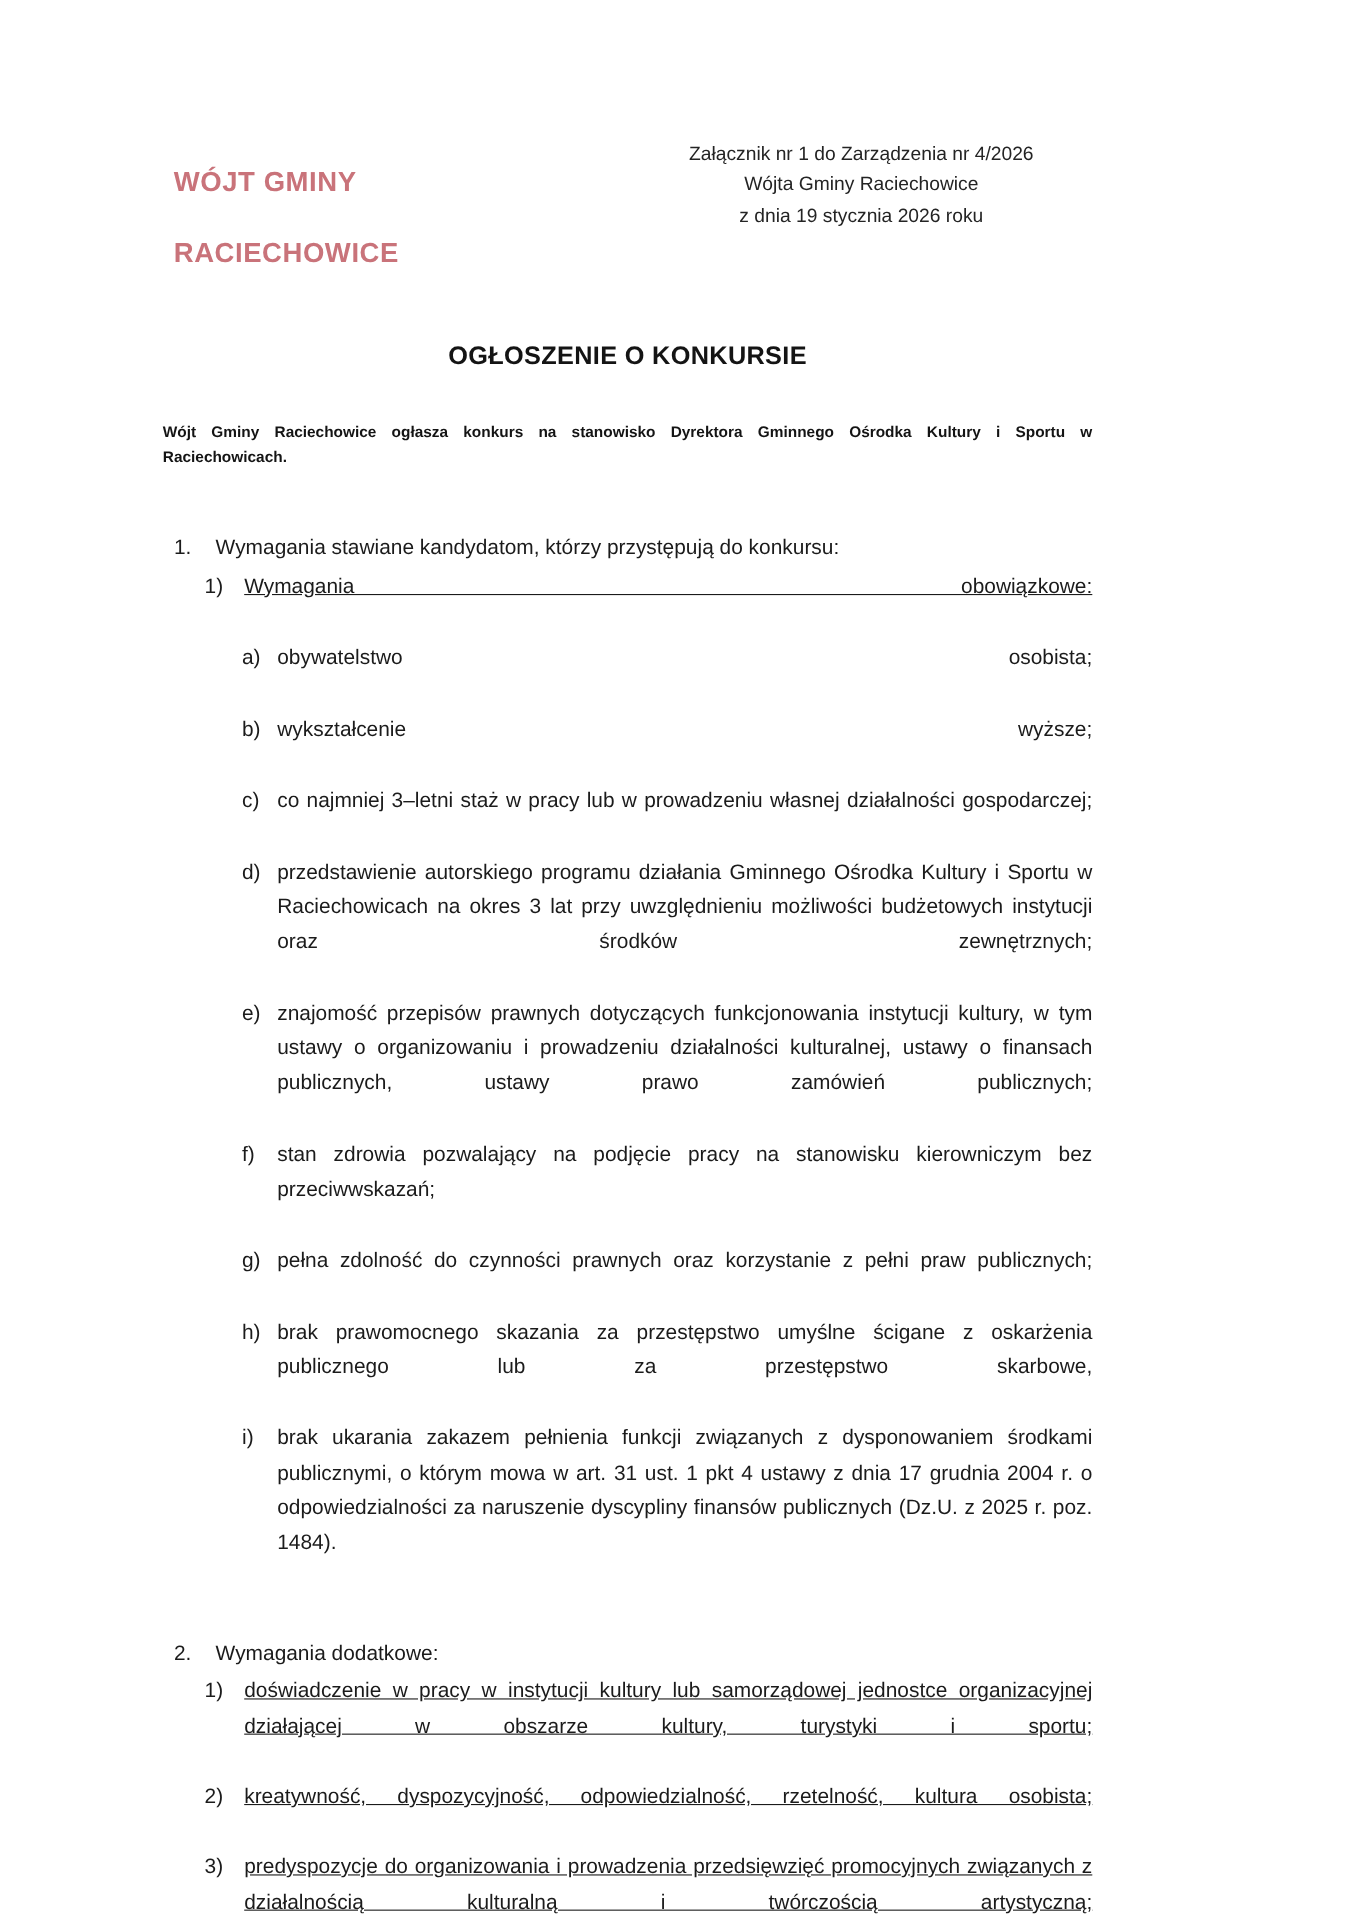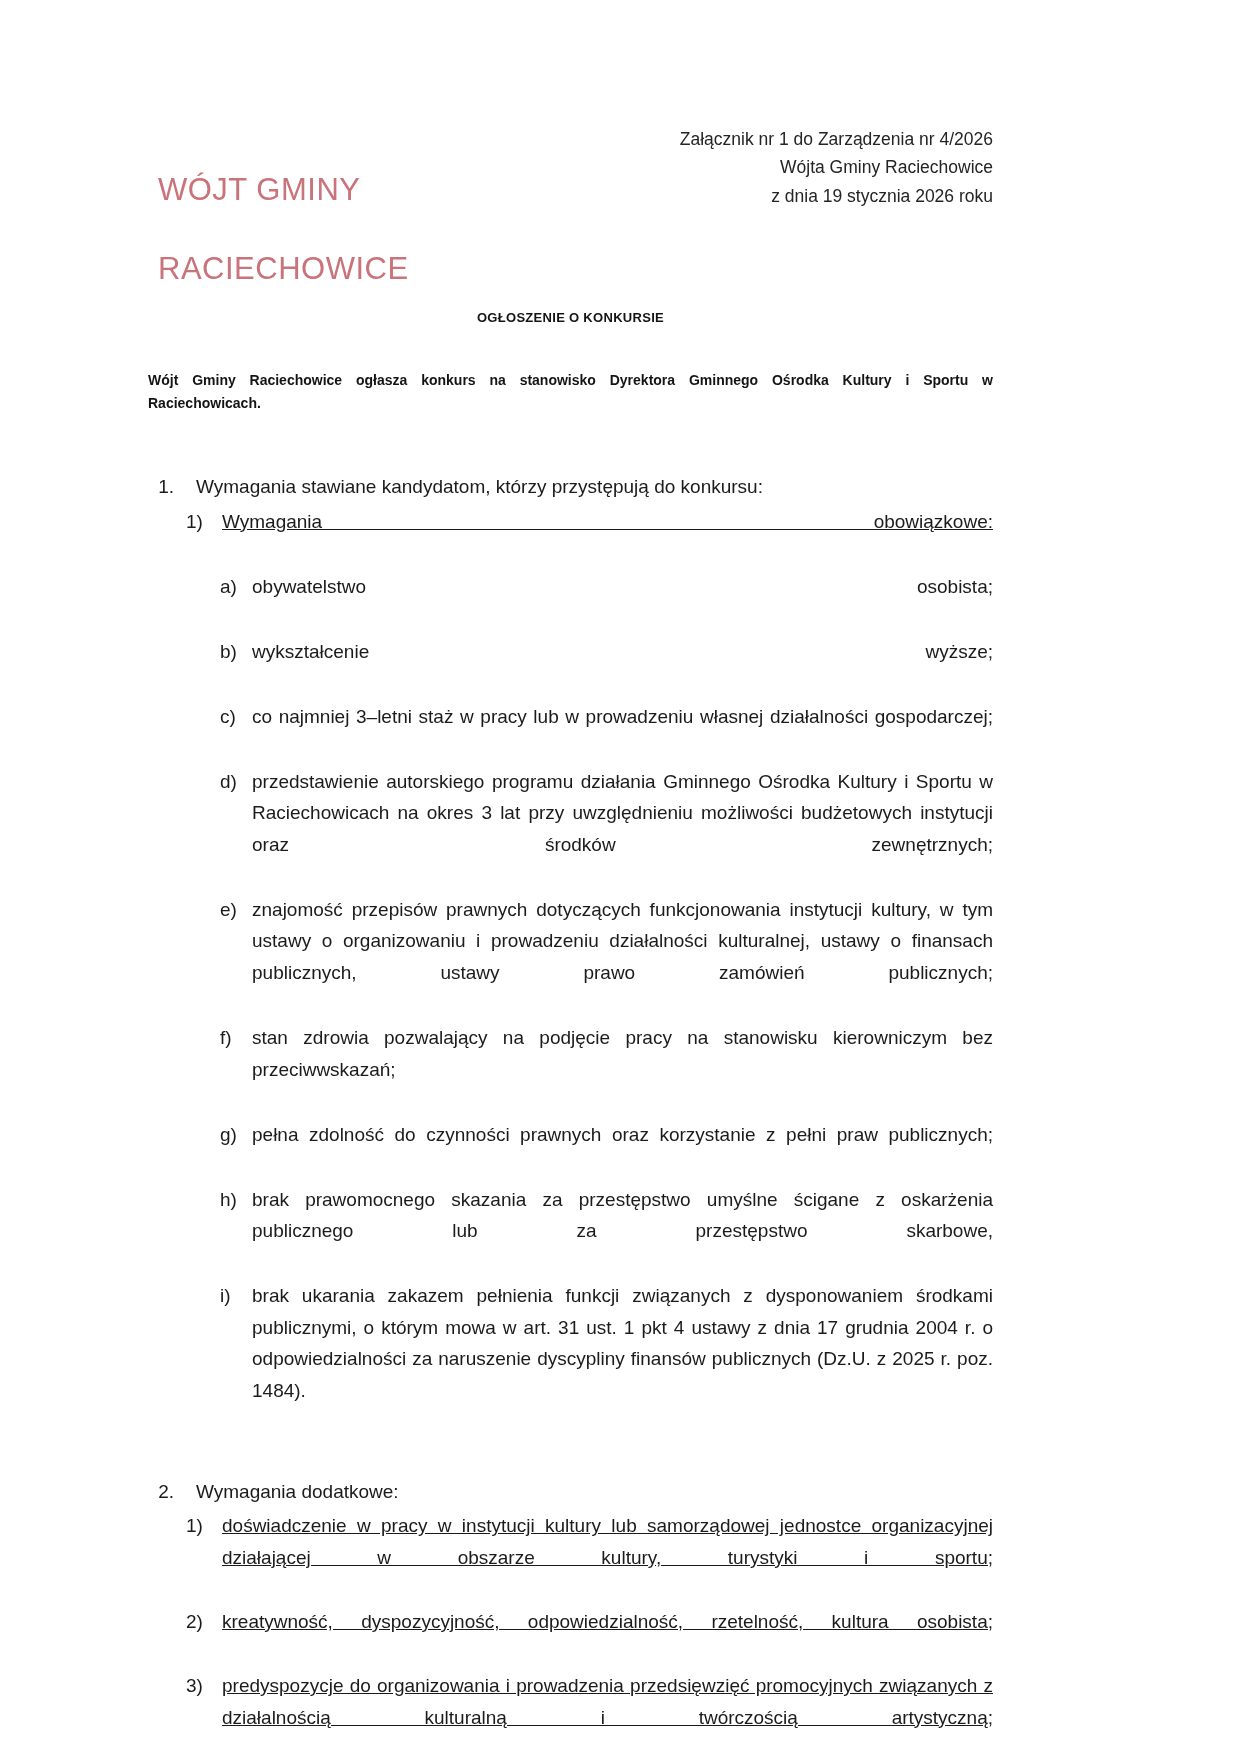--- a/index.html
+++ b/index.html
@@ -51,7 +51,7 @@
     right: 0;
     top: 7px;
     width: 420px;
-    text-align: right;
+    text-align: center;
     font-size: 17.5px;
     line-height: 1.62;
     color: #242424;

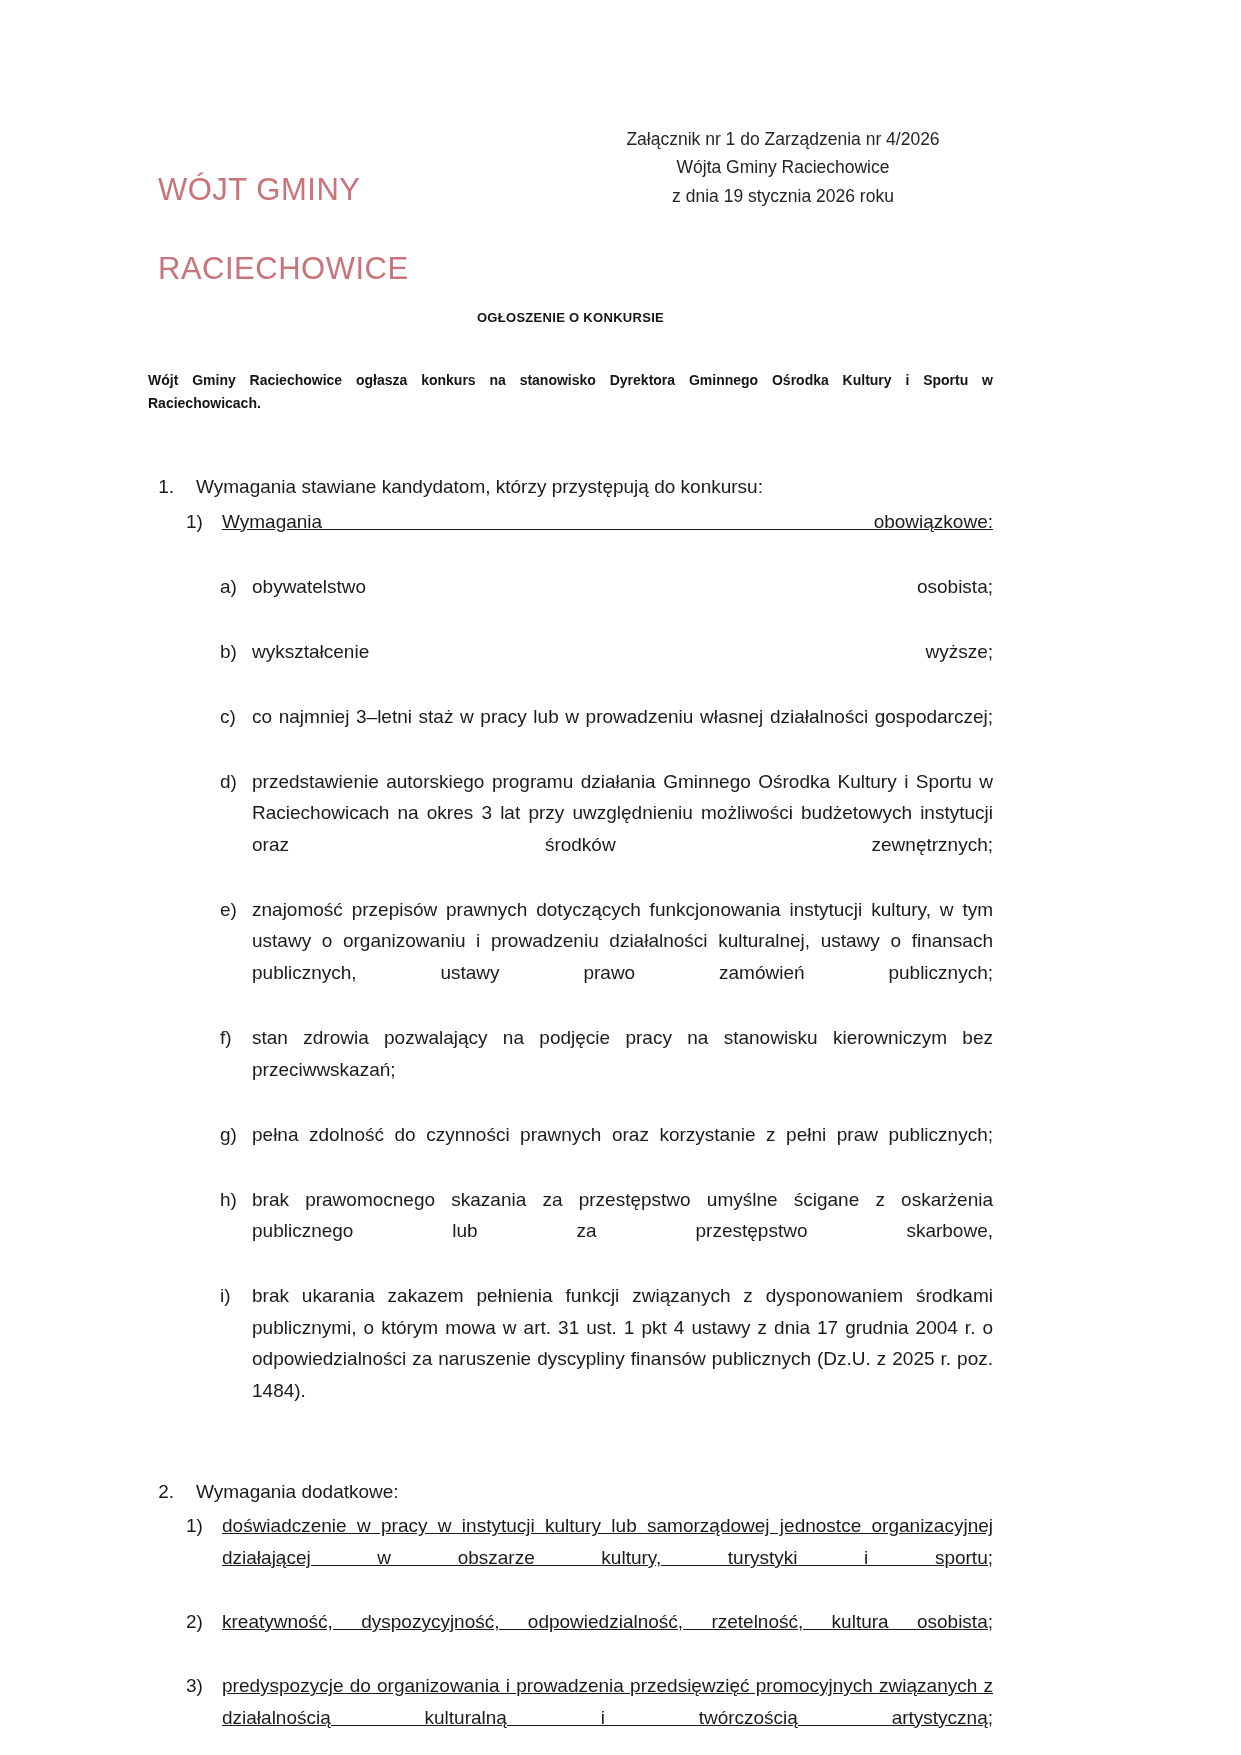--- a/index.html
+++ b/index.html
@@ -38,12 +38,12 @@
   .logo {
     position: absolute;
     left: 10px;
-    top: 12px;
+    top: 0;
     color: #c9737a;
-    font-size: 31px;
+    font-size: 25px;
     line-height: 1.28;
     letter-spacing: 0.5px;
-    font-weight: 400;
+    font-weight: 700;
     white-space: pre-line;
   }
   .header-ref {

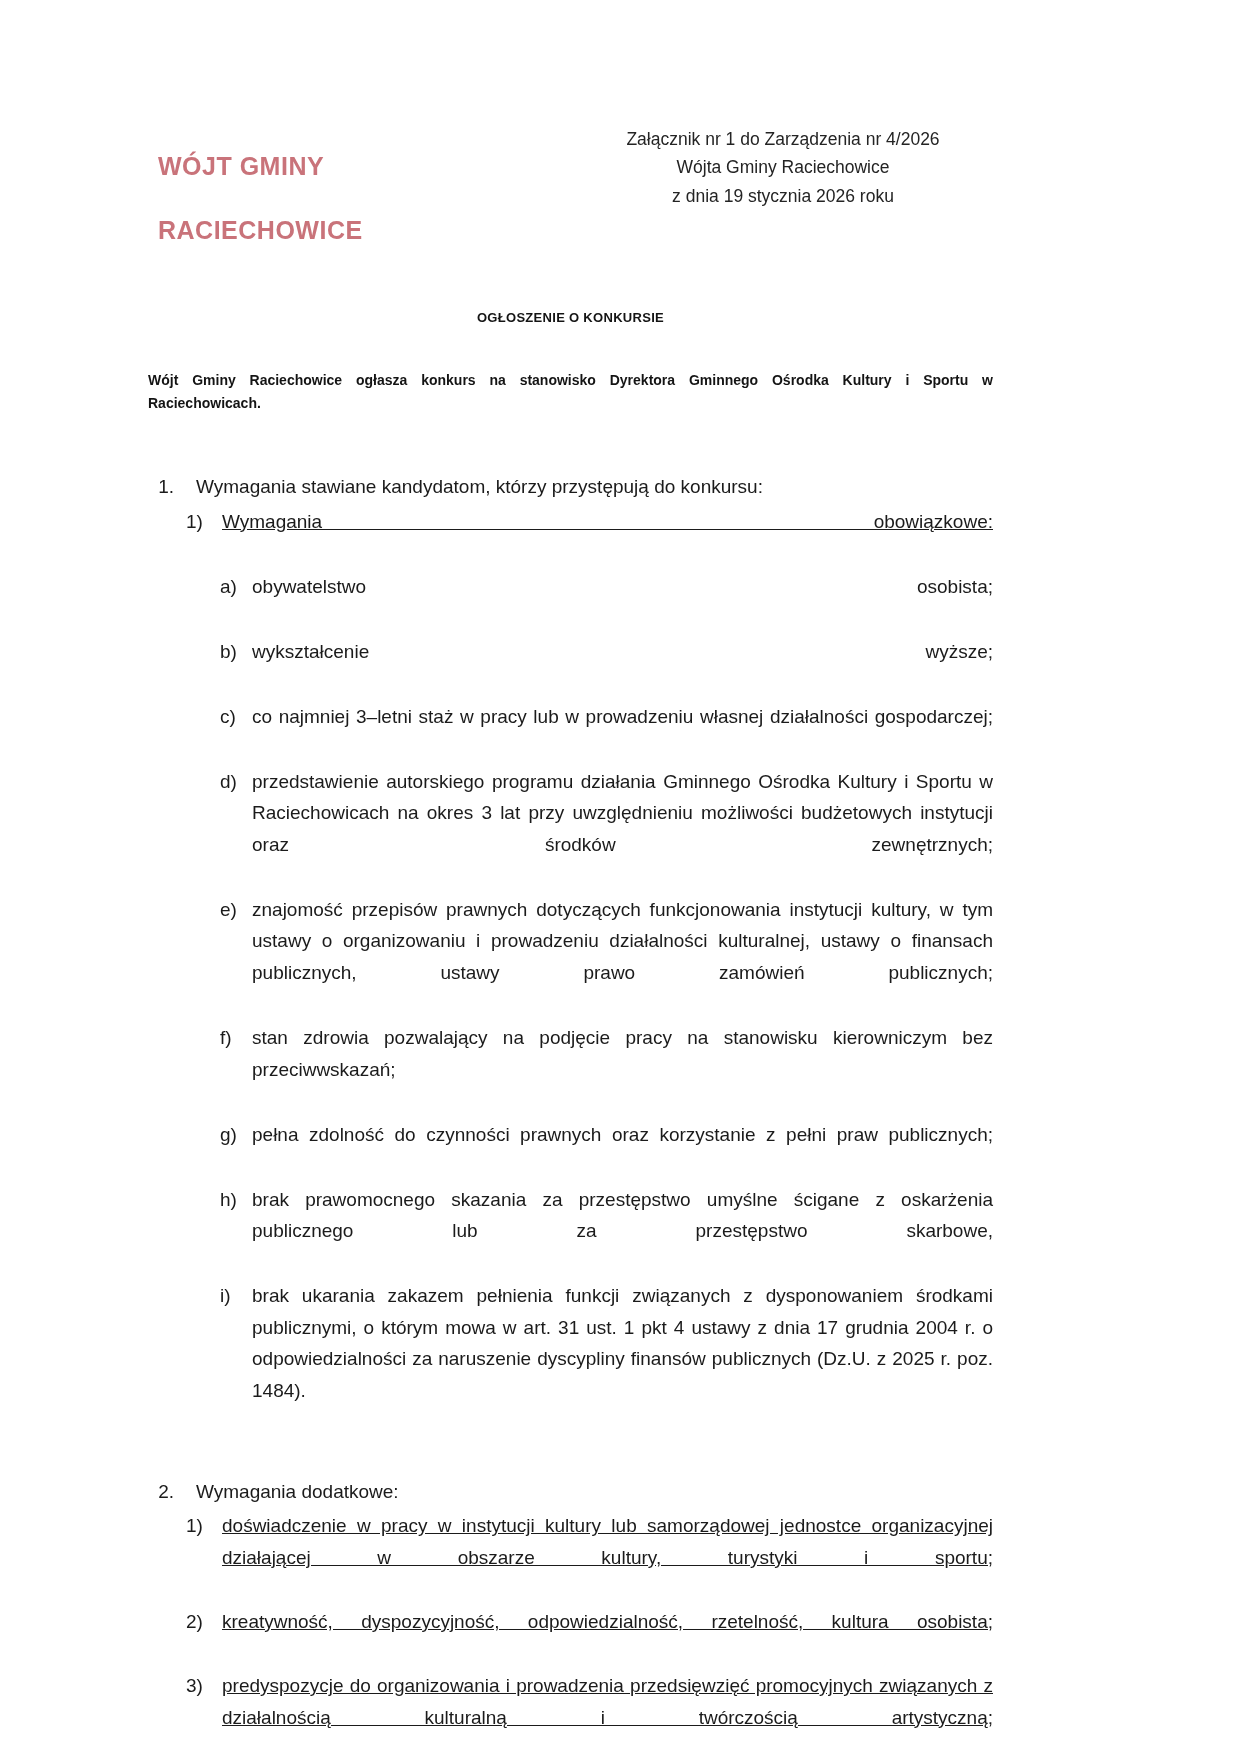--- a/index.html
+++ b/index.html
@@ -61,7 +61,7 @@
   
   .doc-title {
     text-align: center;
-    font-size: 13px;
+    font-size: 23px;
     font-weight: bold;
     letter-spacing: 0.3px;
     margin-top: 82px;

